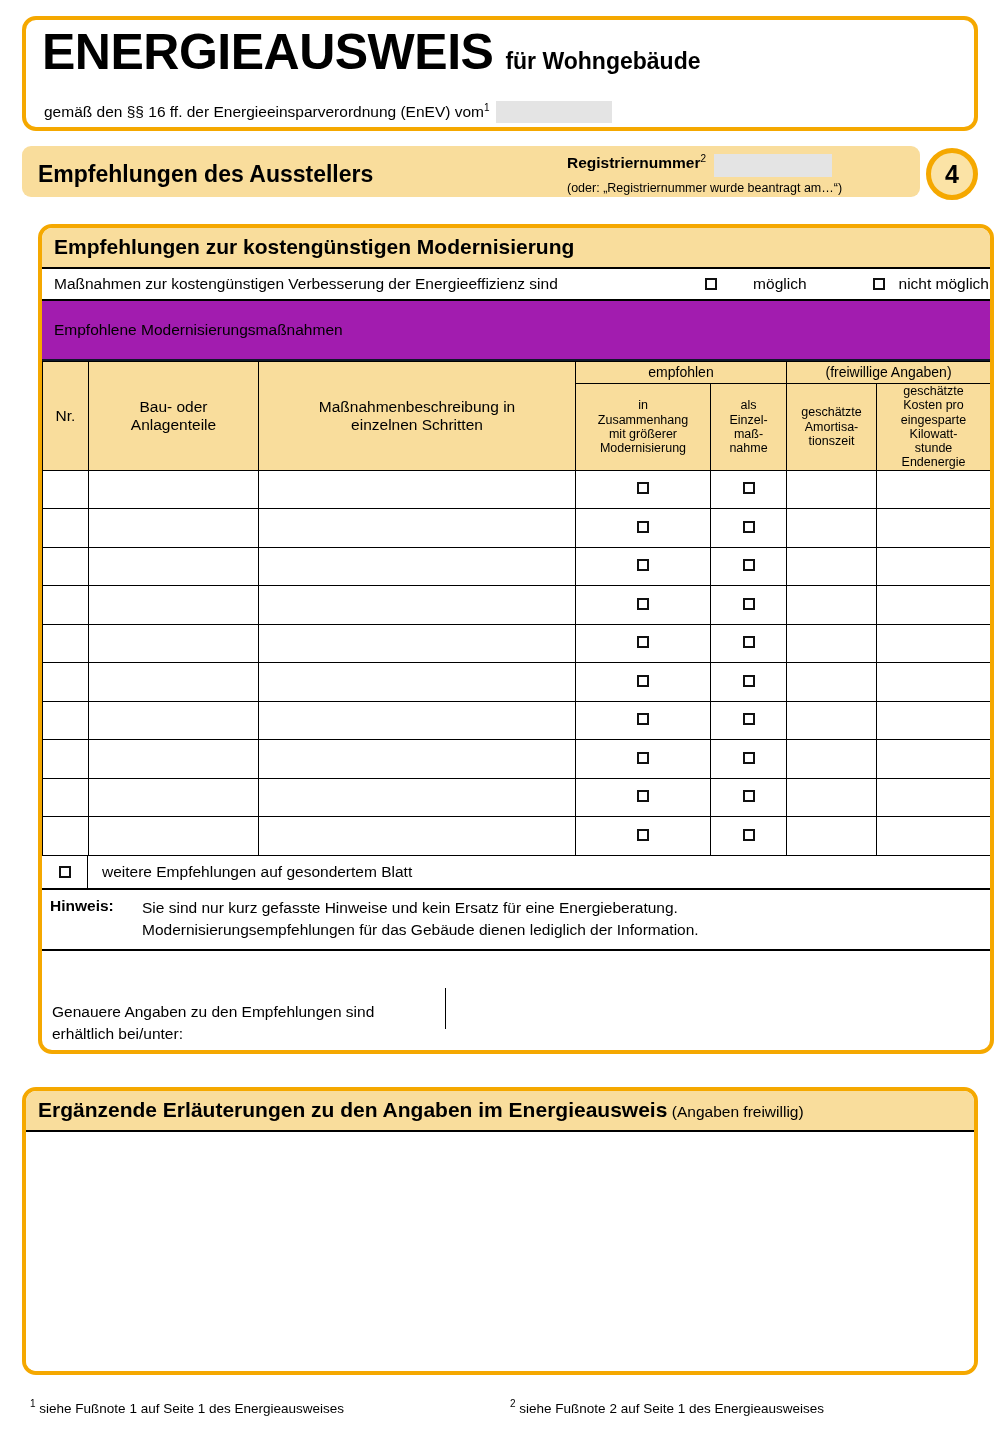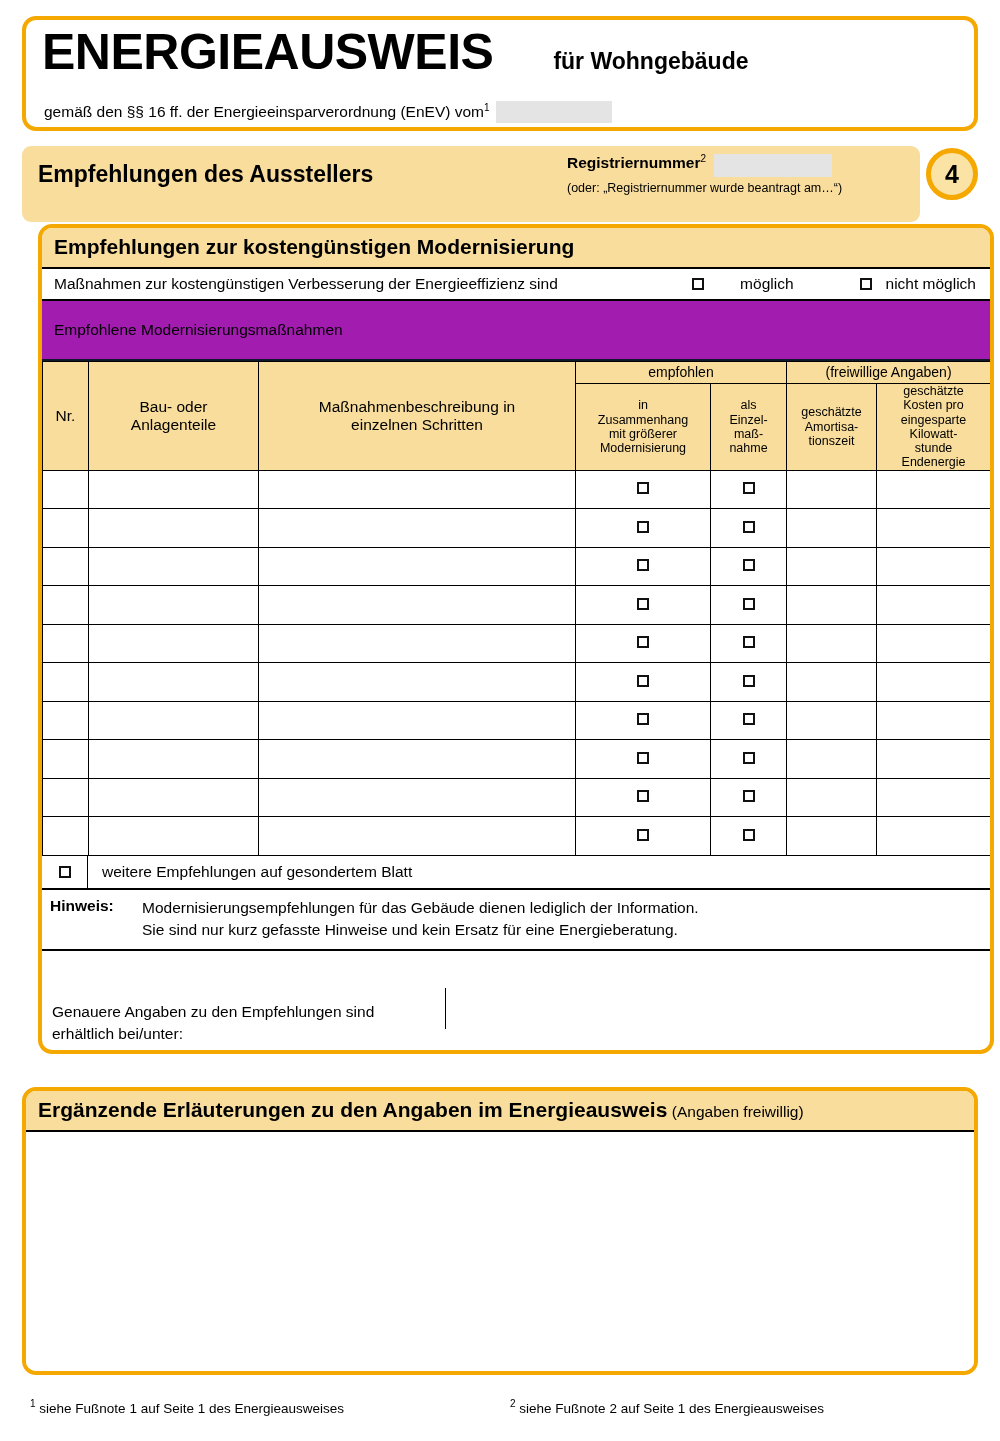--- a/index.html
+++ b/index.html
@@ -31,7 +31,6 @@
     display: flex;
     align-items: baseline;
     padding: 6px 0 0 16px;
-    gap: 48px;
   }
   .title-main {
     font-size: 50px;

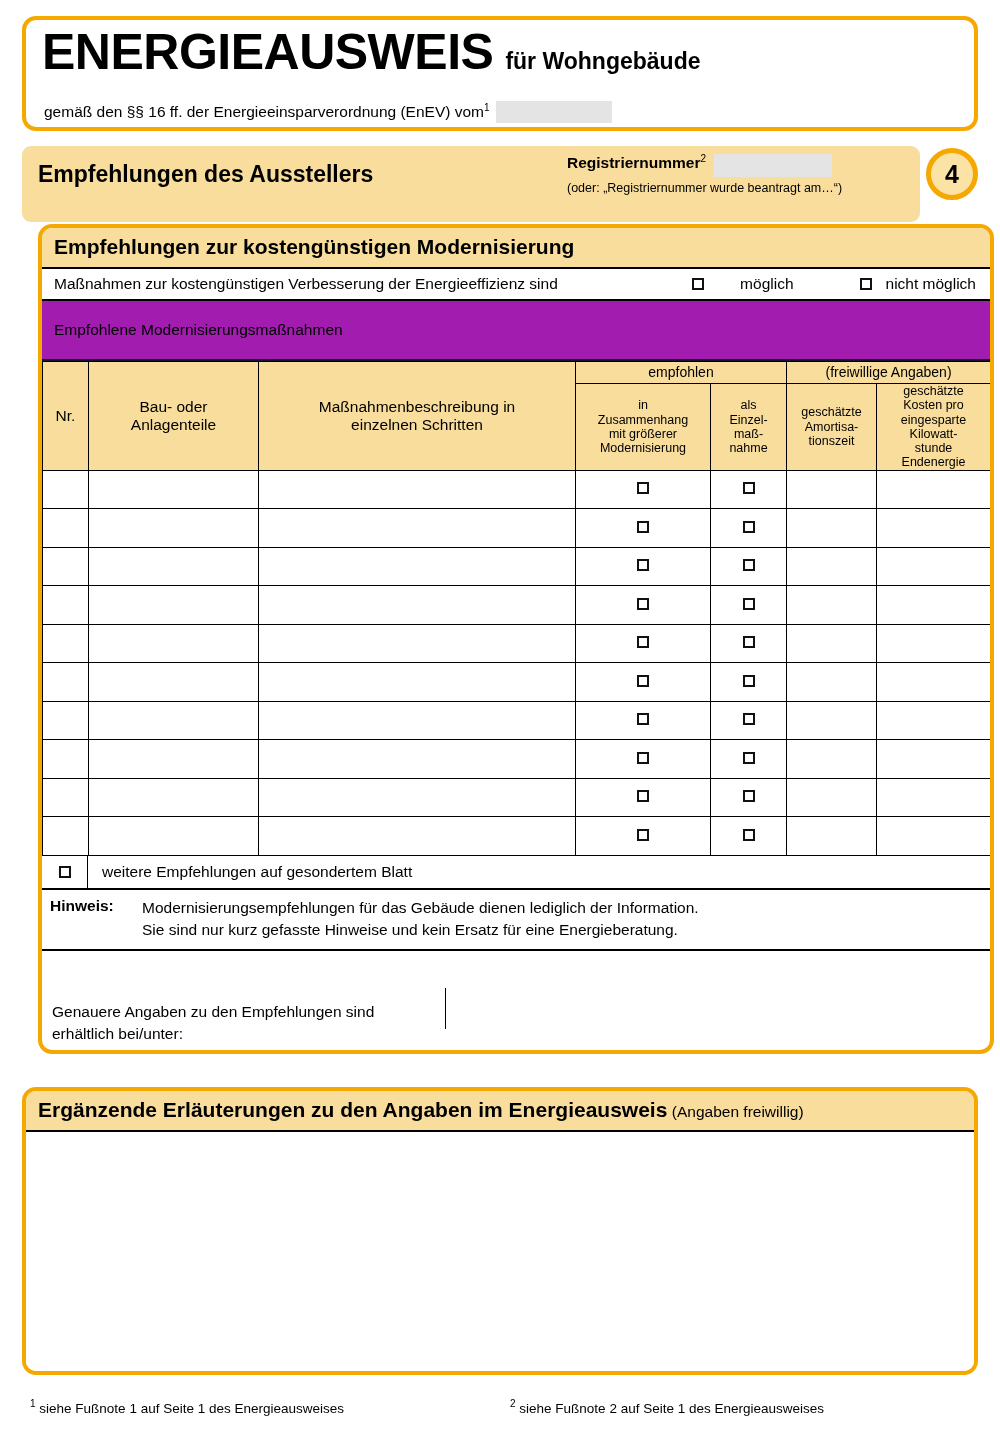--- a/index.html
+++ b/index.html
@@ -64,7 +64,7 @@
   .header-bar {
     position: absolute;
     left: 22px; top: 146px;
-    width: 898px; height: 76px;
+    width: 898px; height: 51px;
     background: #f9dd9c;
     border-radius: 9px;
   }

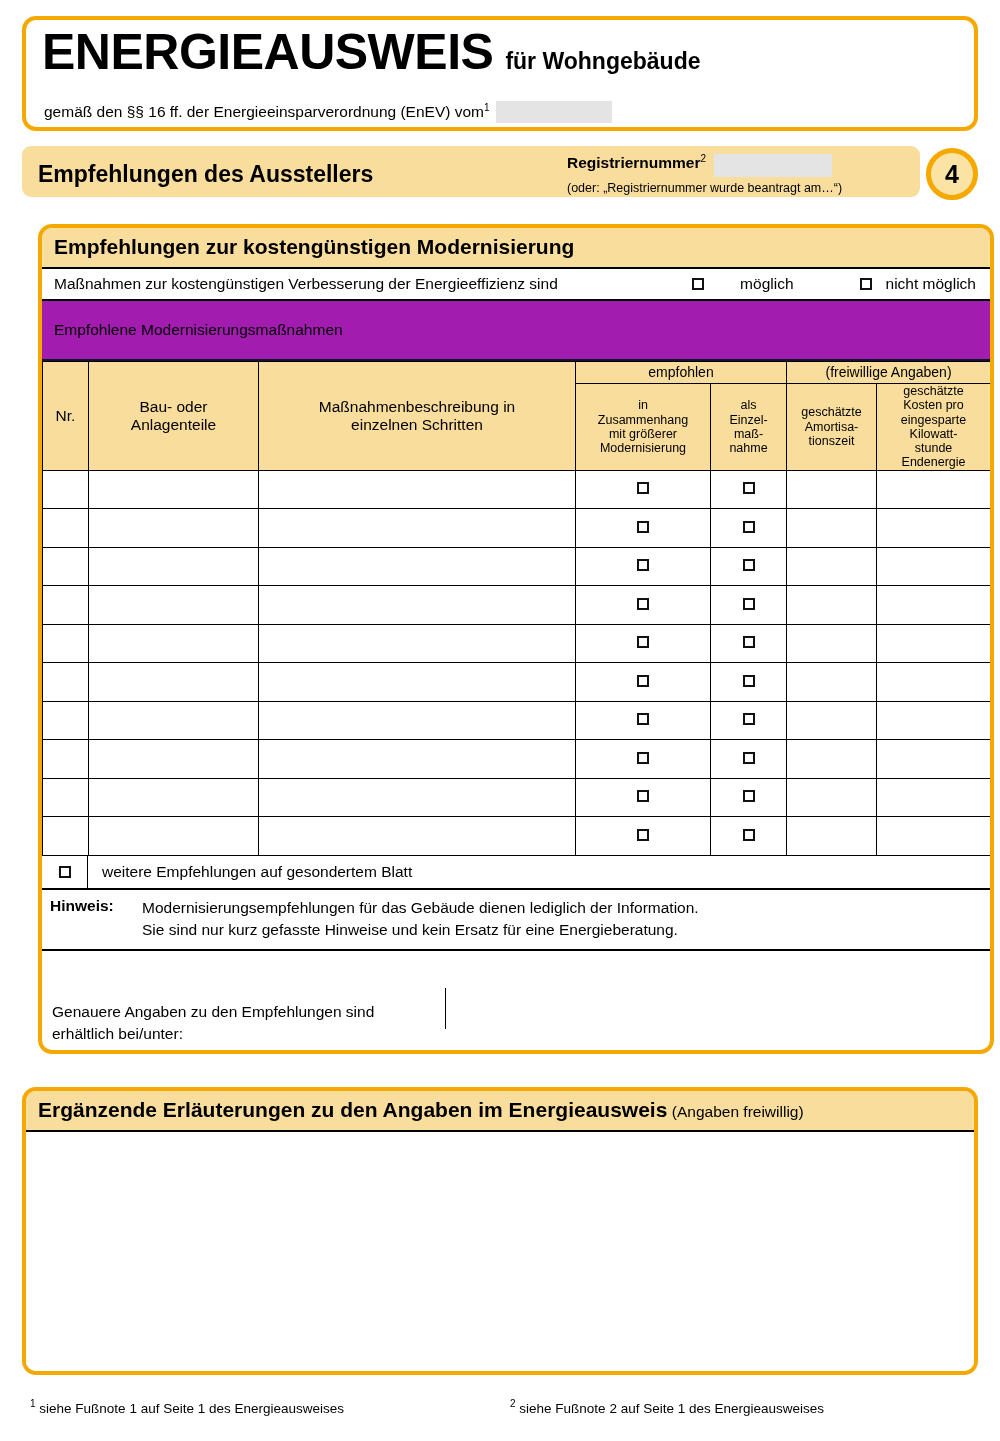--- a/index.html
+++ b/index.html
@@ -144,7 +144,7 @@
   }
   .opt { display: flex; align-items: center; gap: 14px; }
   .opt-1 { margin-right: 66px; gap: 36px; }
-  .opt-2 { margin-right: 14px; }
+  .opt-2 { margin-right: 1px; }
 
   .subhead {
     background: #a21caf;

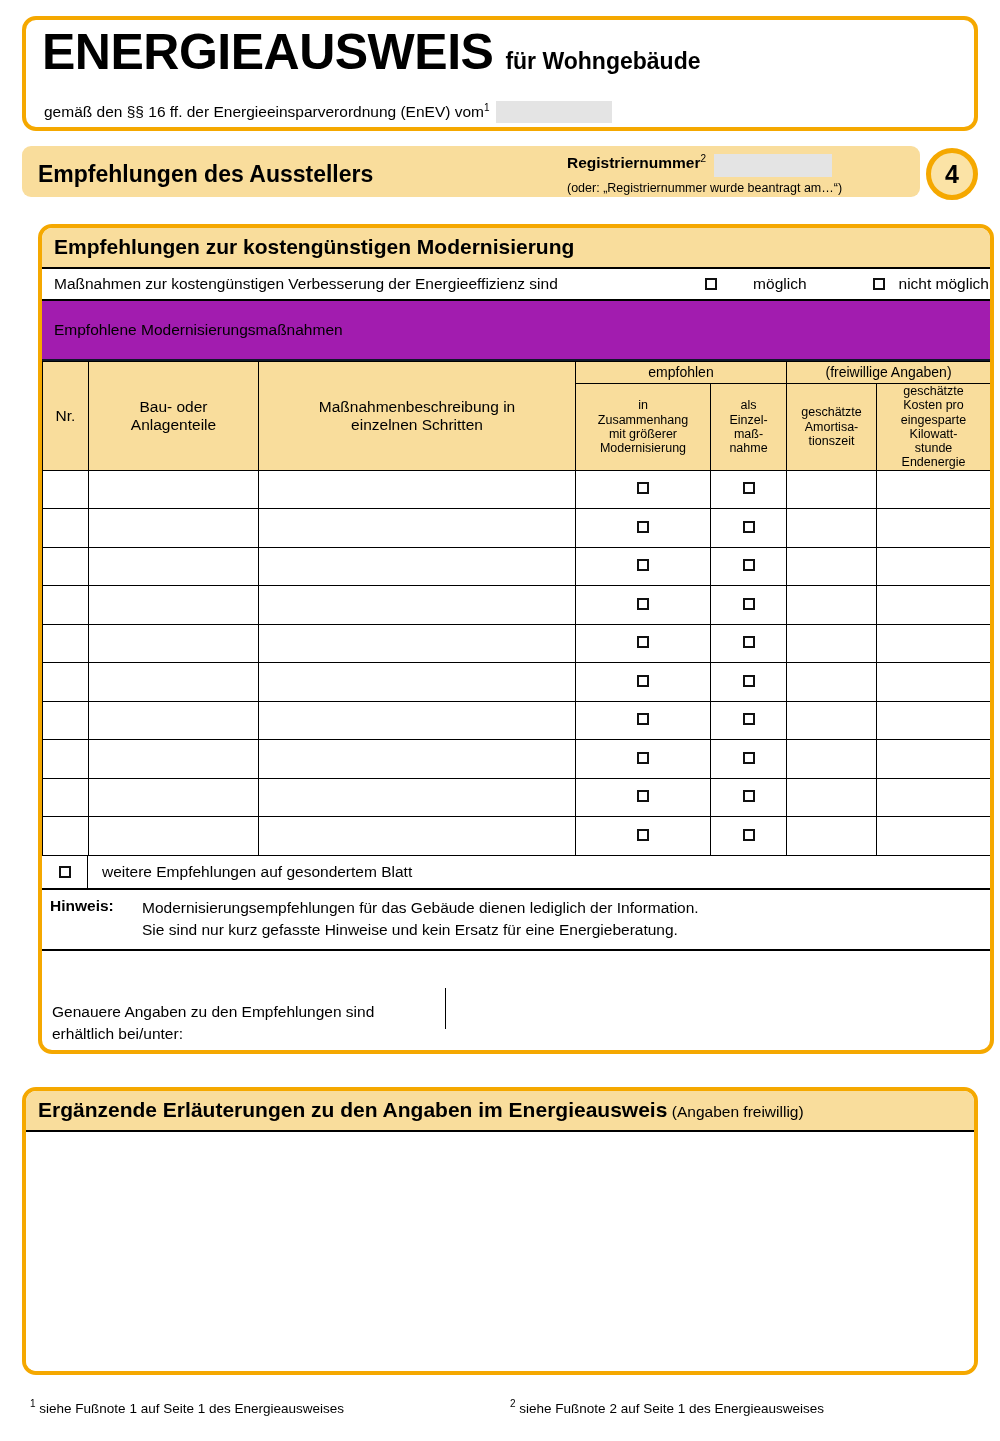--- a/index.html
+++ b/index.html
@@ -435,8 +435,8 @@
     <div class="hinweis">
       <div class="hinweis-label">Hinweis:</div>
       <div class="hinweis-body">
+        <div>Sie sind nur kurz gefasste Hinweise und kein Ersatz für eine Energieberatung.</div>
         <div>Modernisierungsempfehlungen für das Gebäude dienen lediglich der Information.</div>
-        <div>Sie sind nur kurz gefasste Hinweise und kein Ersatz für eine Energieberatung.</div>
       </div>
     </div>
 

